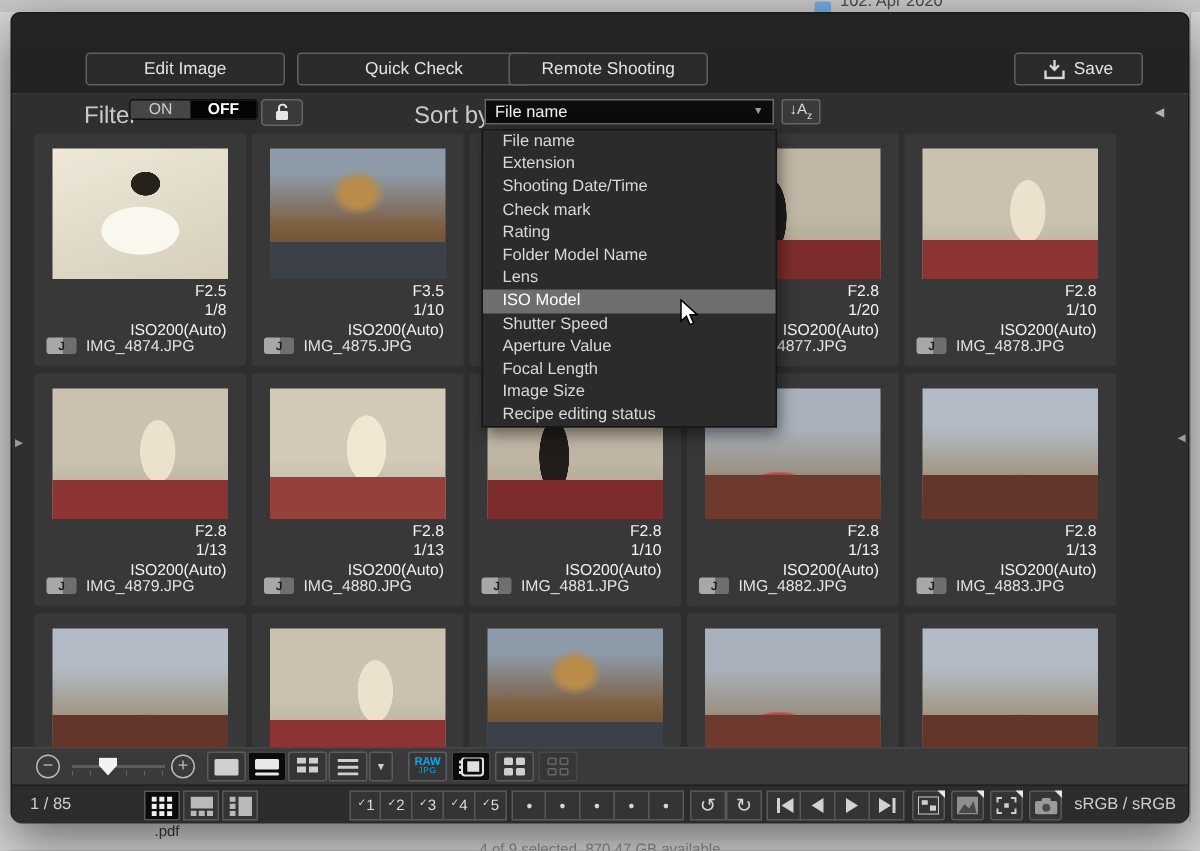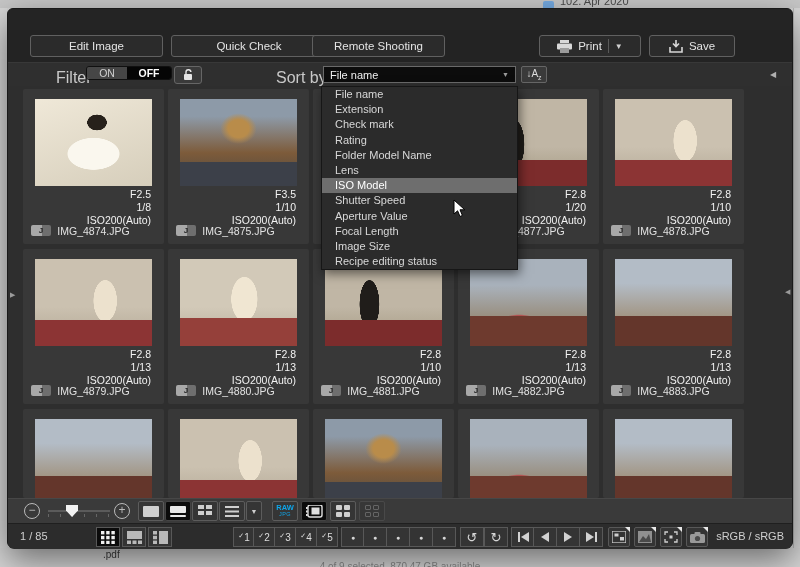--- a/index.html
+++ b/index.html
@@ -33,7 +33,7 @@
   #toolbar { position:absolute; left:0; top:21px; width:100%; height:32px; background:#232323; }
   .tb-btn { position:absolute; top:5px; height:22px; background:#2b2b2b;
     border:1px solid #606060; border-radius:3px; color:#e3e3e3; font-size:11.5px;
-    display:flex; align-items:center; justify-content:center; gap:6px; }
+    display:flex; align-items:center; justify-content:center; gap:6px;margin-left:27px; }
   .tb-btn svg { display:block; }
   .tb-sep { width:1px; height:14px; background:#5a5a5a; }
   .tb-arrow { font-size:8px; color:#cfcfcf; }

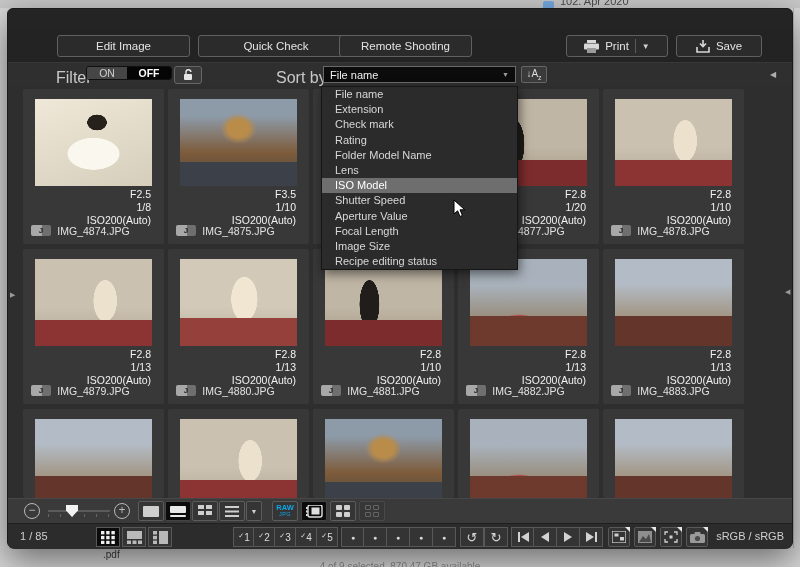--- a/index.html
+++ b/index.html
@@ -190,16 +190,6 @@
     <div class="tb-btn" style="left:304px;width:133px;">
       <span>Remote Shooting</span>
     </div>
-    <div class="tb-btn" style="left:531px;width:102px;">
-      <svg width="15" height="13" viewBox="0 0 15 13">
-        <rect x="3" y="0" width="9" height="3" fill="#d8d8d8"></rect>
-        <rect x="0" y="3.5" width="15" height="6" rx="1" fill="#d8d8d8"></rect>
-        <rect x="3" y="8" width="9" height="5" fill="#9b9b9b"></rect>
-      </svg>
-      <span>Print</span>
-      <span class="tb-sep"></span>
-      <span class="tb-arrow">▼</span>
-    </div>
     <div class="tb-btn" style="left:641px;width:86px;">
       <svg width="14" height="13" viewBox="0 0 14 13">
         <path d="M7 0 L7 6 M4 3.5 L7 6.5 L10 3.5" stroke="#d8d8d8" stroke-width="1.6" fill="none"></path>

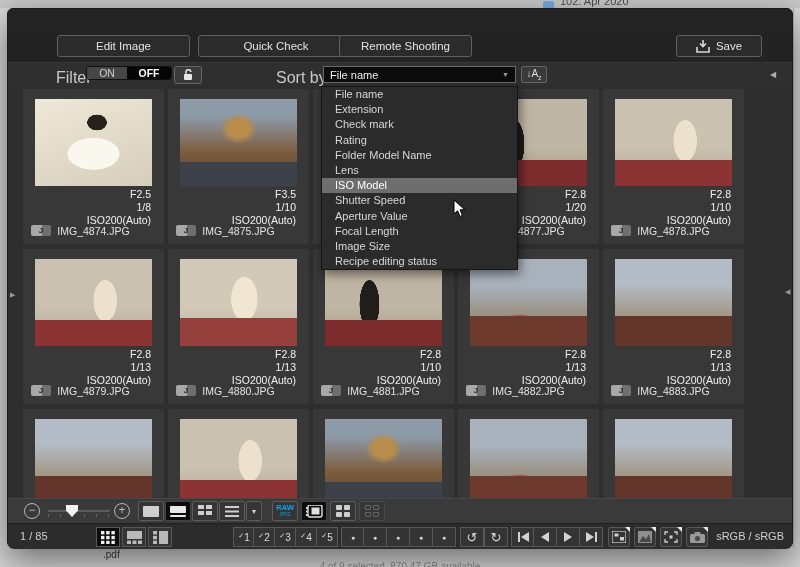--- a/index.html
+++ b/index.html
@@ -366,6 +366,7 @@
   <div id="sort-menu">
       <div class="menu-item">File name</div>
       <div class="menu-item">Extension</div>
+      <div class="menu-item">Shooting Date/Time</div>
       <div class="menu-item">Check mark</div>
       <div class="menu-item">Rating</div>
       <div class="menu-item">Folder Model Name</div>

